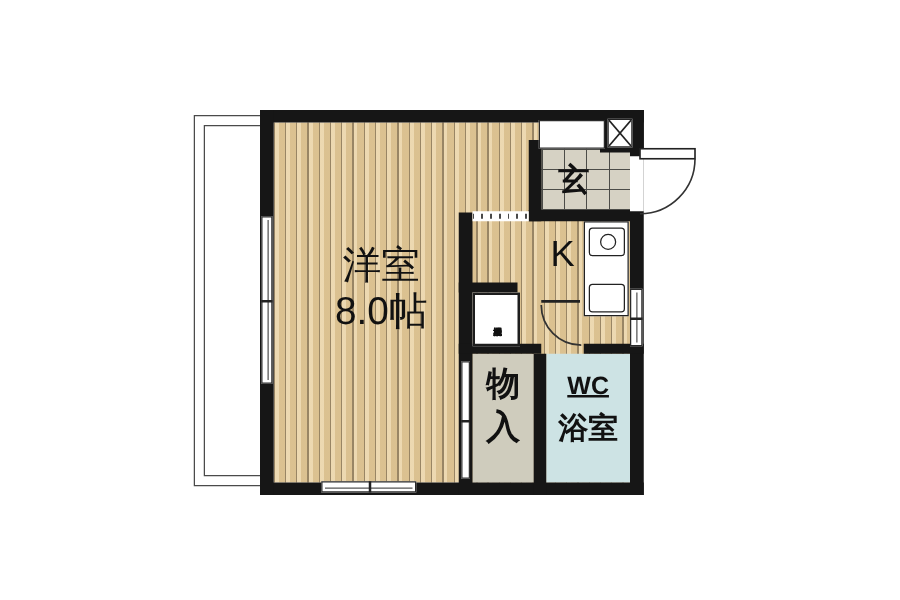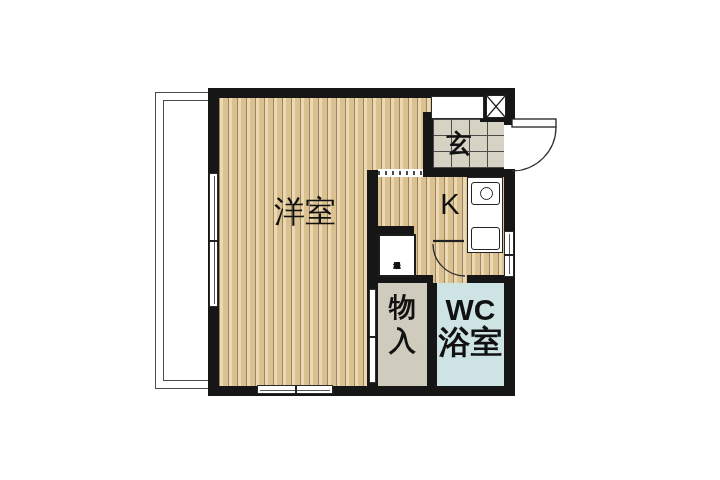--- a/index.html
+++ b/index.html
@@ -143,6 +143,7 @@
 
   <div class="lbl lbl-living">
     <div>洋室</div>
+    <div>8.0帖</div>
   </div>
   <div class="lbl lbl-k">K</div>
   <div class="lbl lbl-genkan">玄</div>

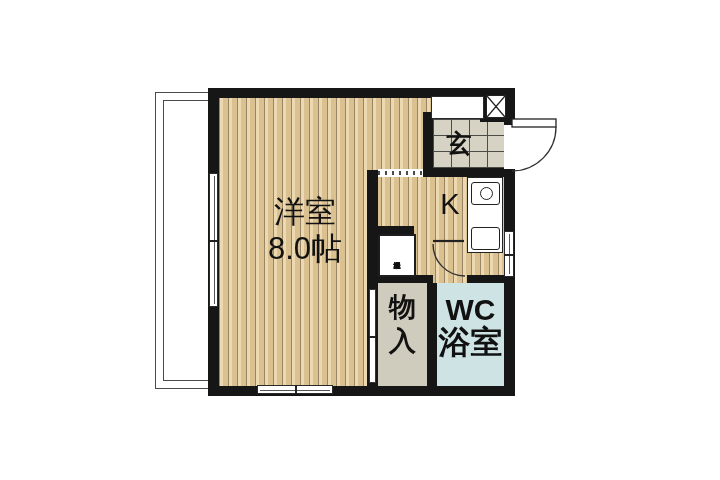--- a/index.html
+++ b/index.html
@@ -68,7 +68,7 @@
   .lbl-genkan{left:433px;top:127px;width:52px;font-size:25px;font-weight:700;}
   .lbl-closet{left:378px;top:290px;width:49px;font-size:27px;line-height:34px;font-weight:700;}
   .lbl-bath{left:437px;top:293px;width:67px;line-height:33px;font-weight:700;}
-  .lbl-bath .l1{font-size:30px;}
+  .lbl-bath .l1{font-size:20px;text-decoration:underline;}
   .lbl-bath .l2{font-size:32px;}
   svg.overlay{position:absolute;left:0;top:0;pointer-events:none;}
 </style>

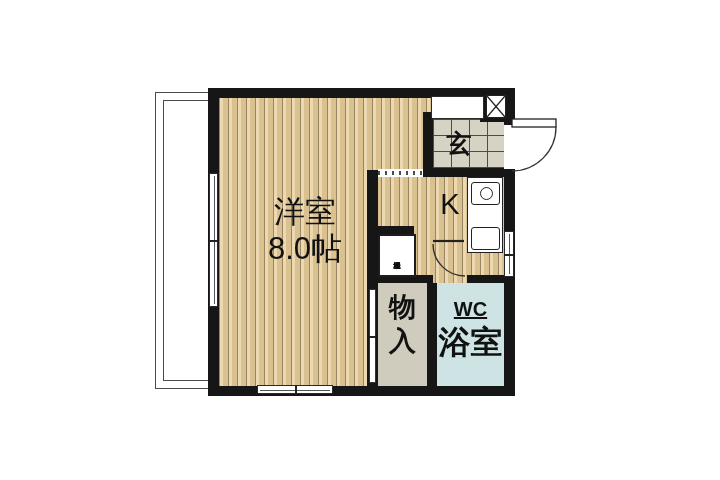--- a/index.html
+++ b/index.html
@@ -69,7 +69,7 @@
   .lbl-closet{left:378px;top:290px;width:49px;font-size:27px;line-height:34px;font-weight:700;}
   .lbl-bath{left:437px;top:293px;width:67px;line-height:33px;font-weight:700;}
   .lbl-bath .l1{font-size:20px;text-decoration:underline;}
-  .lbl-bath .l2{font-size:32px;}
+  .lbl-bath .l2{font-size:24px;}
   svg.overlay{position:absolute;left:0;top:0;pointer-events:none;}
 </style>
 </head>

